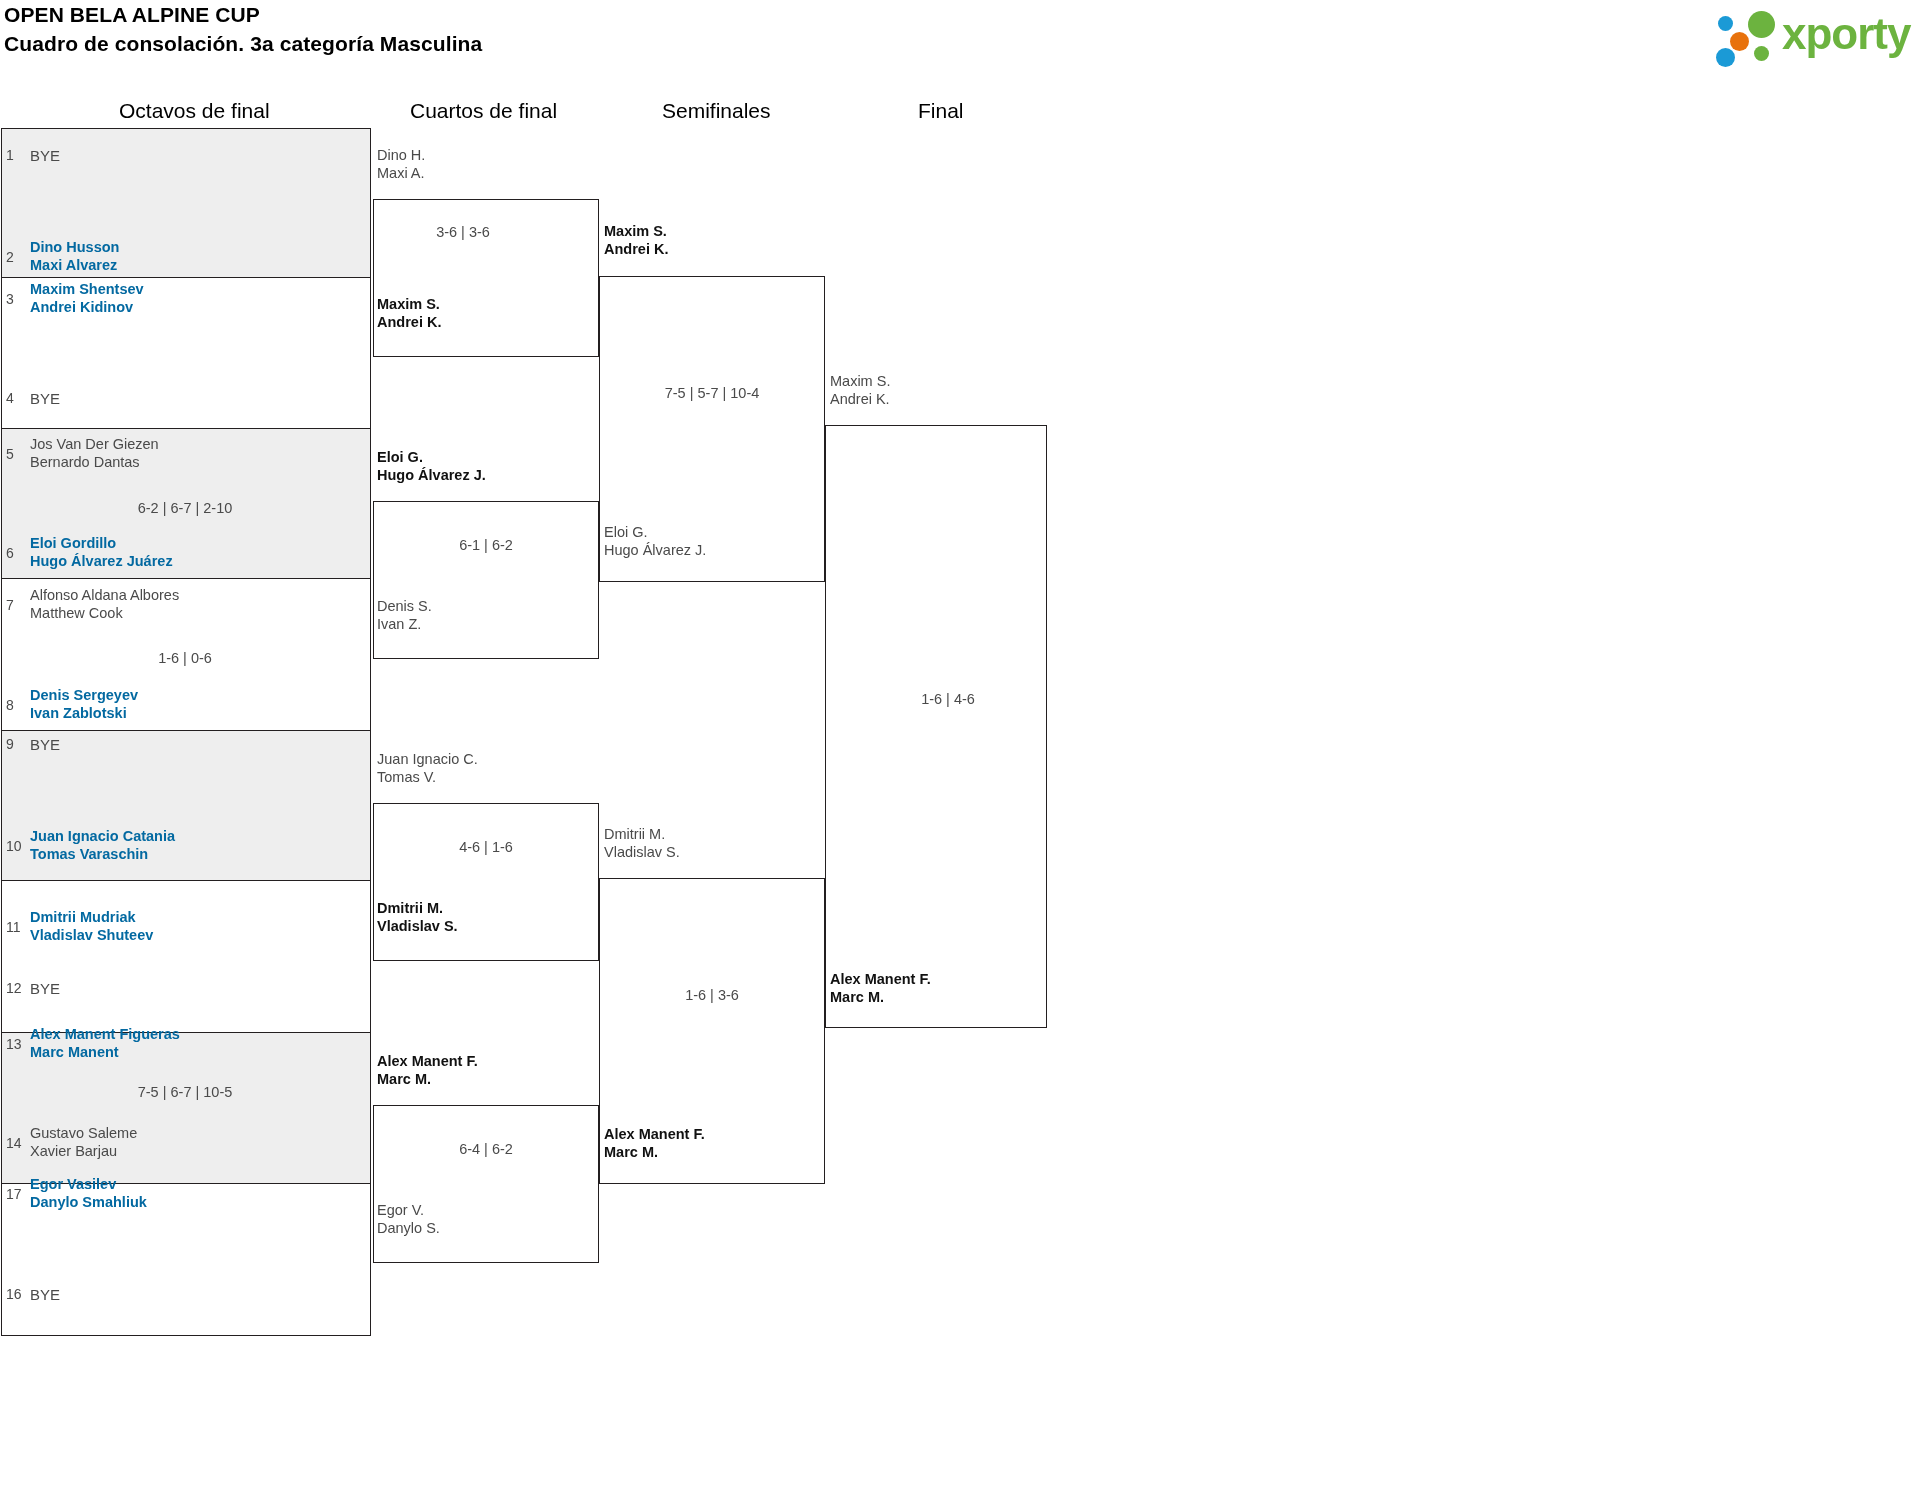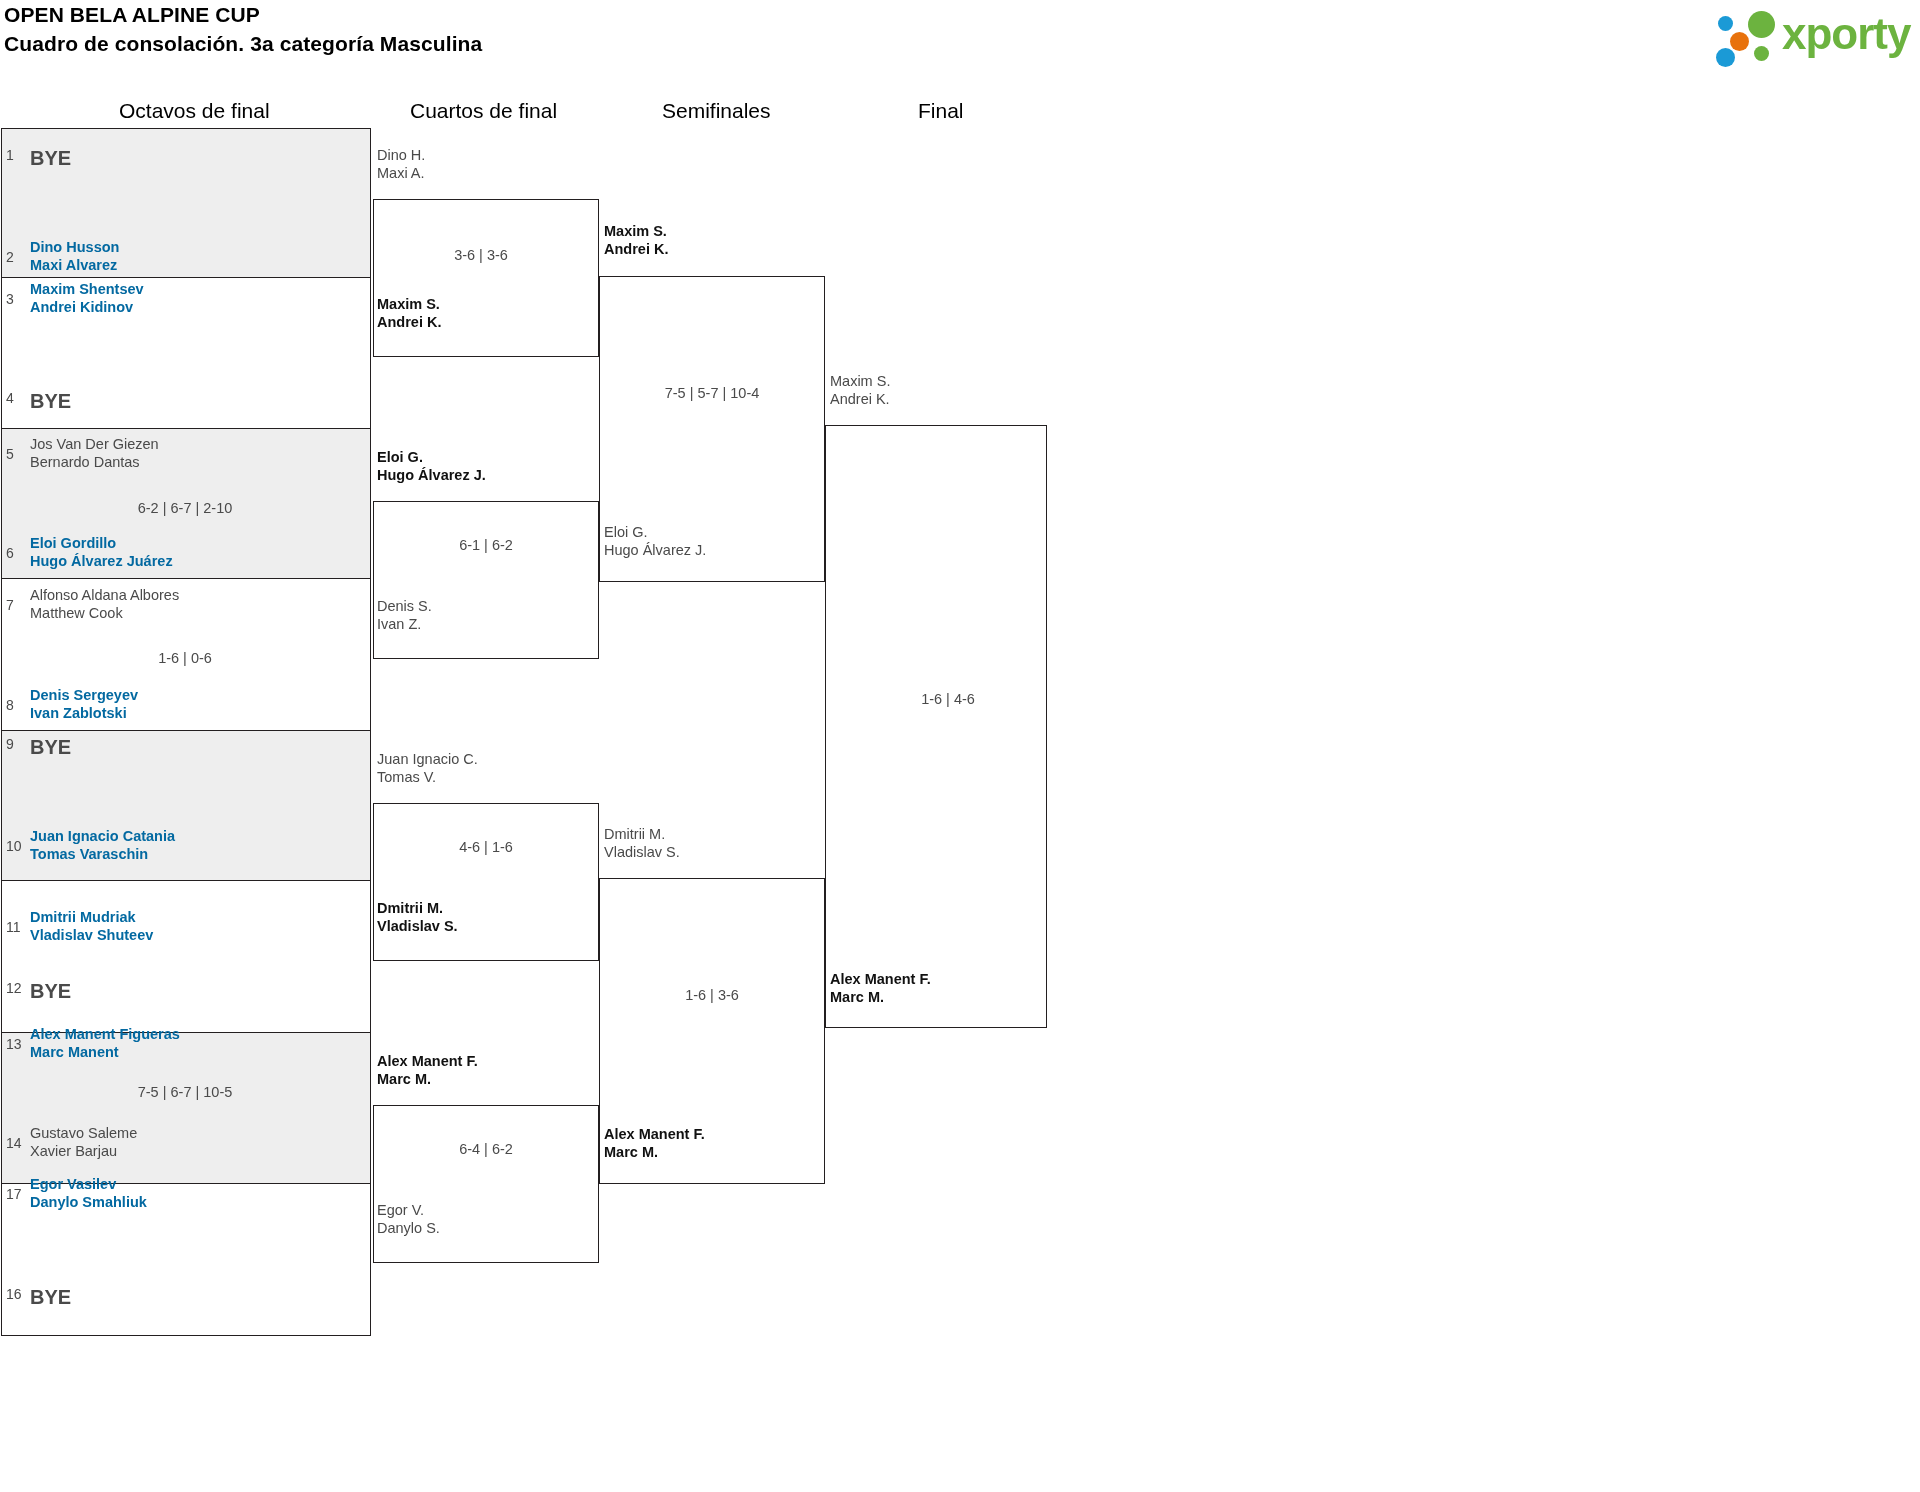--- a/index.html
+++ b/index.html
@@ -29,7 +29,7 @@
   .names{position:absolute;left:30px;font-size:14.5px;line-height:18px;white-space:nowrap;}
   .names.w{font-weight:700;color:#0369a1;}
   .names.l{font-weight:400;color:#4a4a4a;}
-  .bye{position:absolute;left:30px;font-size:20px;color:#4a4a4a;font-weight:700;}
+  .bye{position:absolute;left:30px;font-size:15px;color:#4a4a4a;font-weight:400;}
   .r1score{position:absolute;font-size:14.5px;color:#4a4a4a;text-align:center;width:370px;left:0;}
 
   

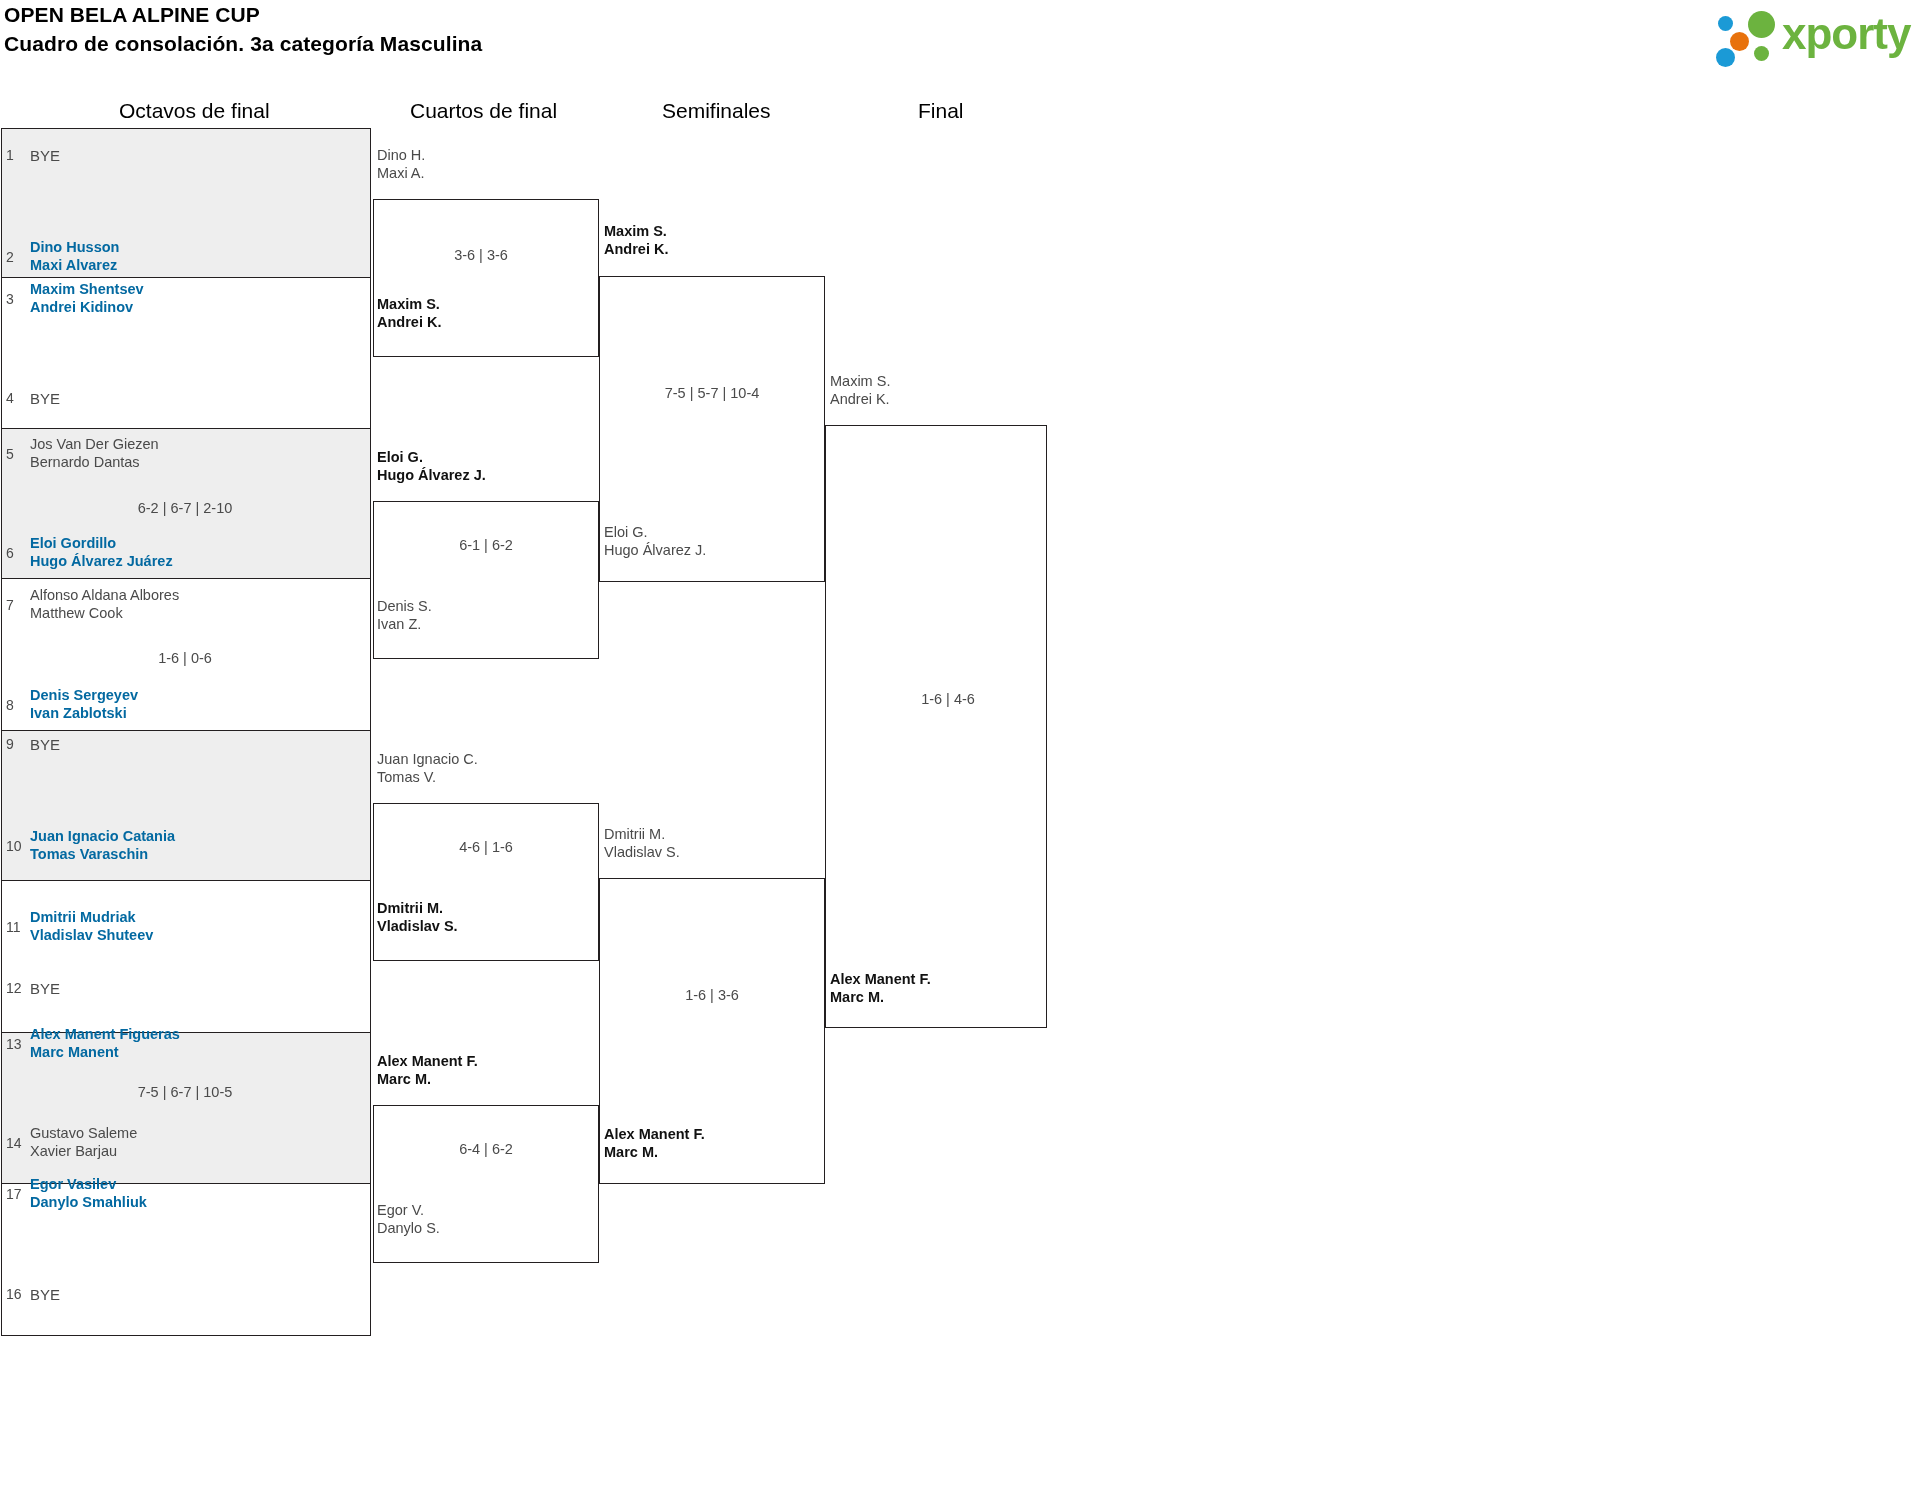--- a/index.html
+++ b/index.html
@@ -198,7 +198,7 @@
     <span>Maxi A.</span>
   </div>
   <div class="mbox" style="left:373px;top:199px;width:226px;height:158px;"></div>
-  <div class="mscore" style="left:373px;top:247px;width:180px;margin-left:18px;">3-6 | 3-6</div>
+  <div class="mscore" style="left:373px;top:224px;width:180px;">3-6 | 3-6</div>
   <div class="pname w" style="left:377px;top:295px;">
     <span>Maxim S.</span><br>
     <span>Andrei K.</span>

